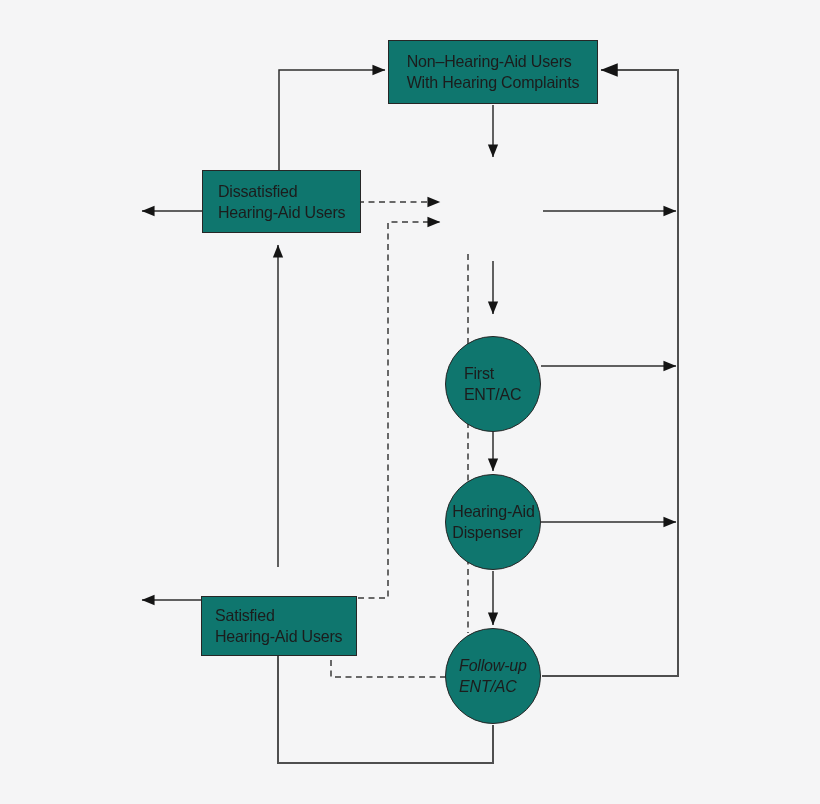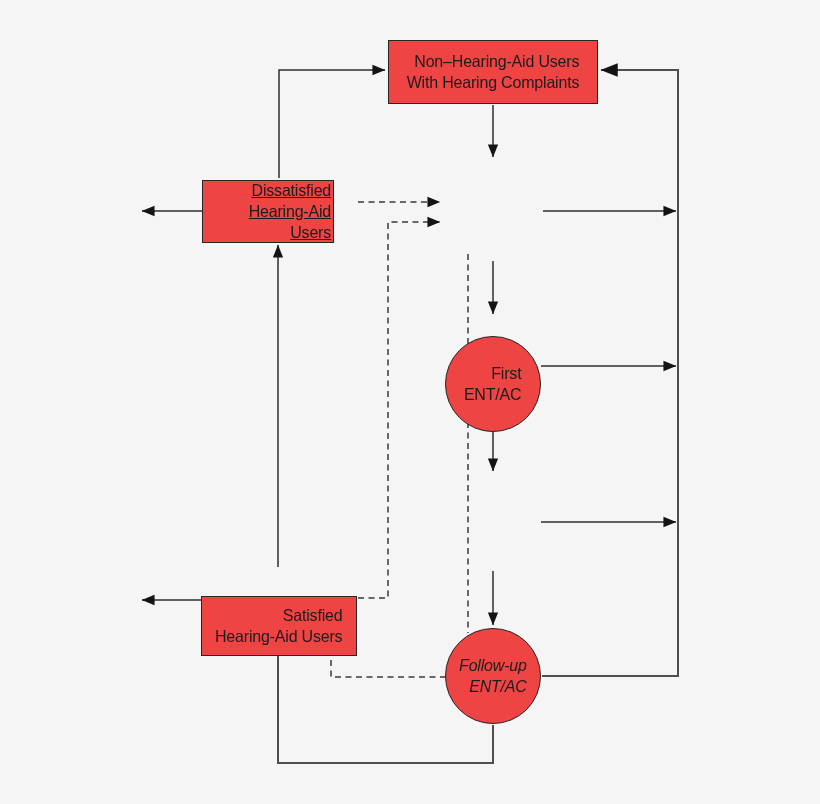--- a/index.html
+++ b/index.html
@@ -17,10 +17,10 @@
   .node{
     position:absolute;
     box-sizing:border-box;
-    background:#ef4444;
+    background:#0f766e;
     border:1.6px solid #262626;
     display:flex;align-items:center;justify-content:center;
-    text-align:right;
+    text-align:left;
     color:#1c1c1c;
     font-size:16.5px;
     line-height:21px;

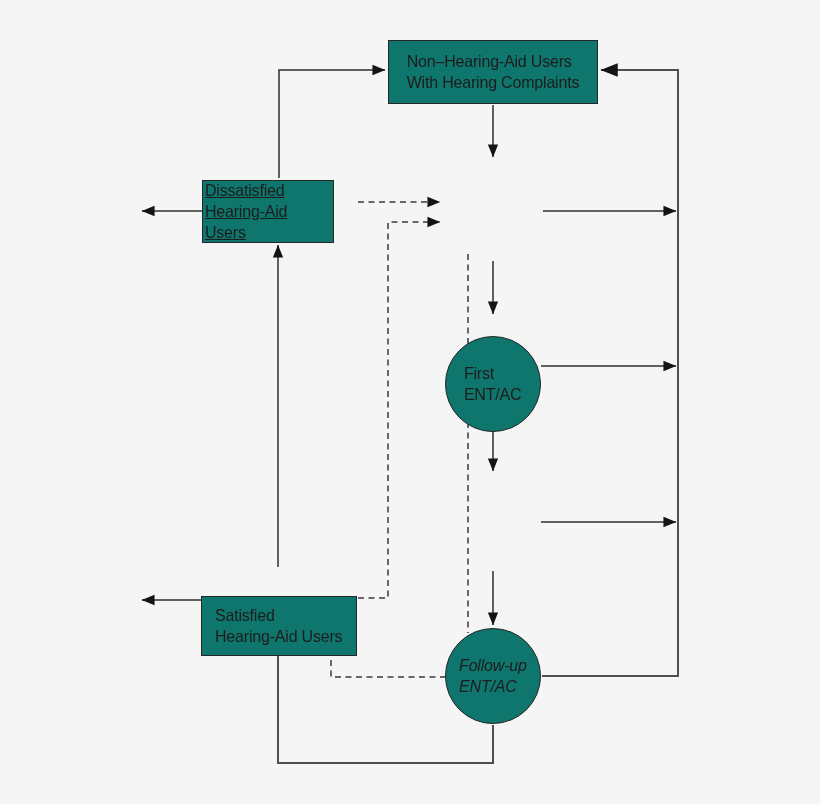--- a/index.html
+++ b/index.html
@@ -31,7 +31,7 @@
   .circle{border-radius:50%;}
   
   #n-top{left:388px;top:40px;width:210px;height:64px;}
-  #n-dissatisfied{left:202px;top:180px;width:132px;height:63px;text-decoration:underline;}
+  #n-dissatisfied{left:202px;top:170px;width:159px;height:63px;}
   #n-satisfied{left:201px;top:596px;width:156px;height:60px;}
   #n-gp{left:443px;top:160px;width:100px;height:100px;}
   #n-first{left:445px;top:336px;width:96px;height:96px;}

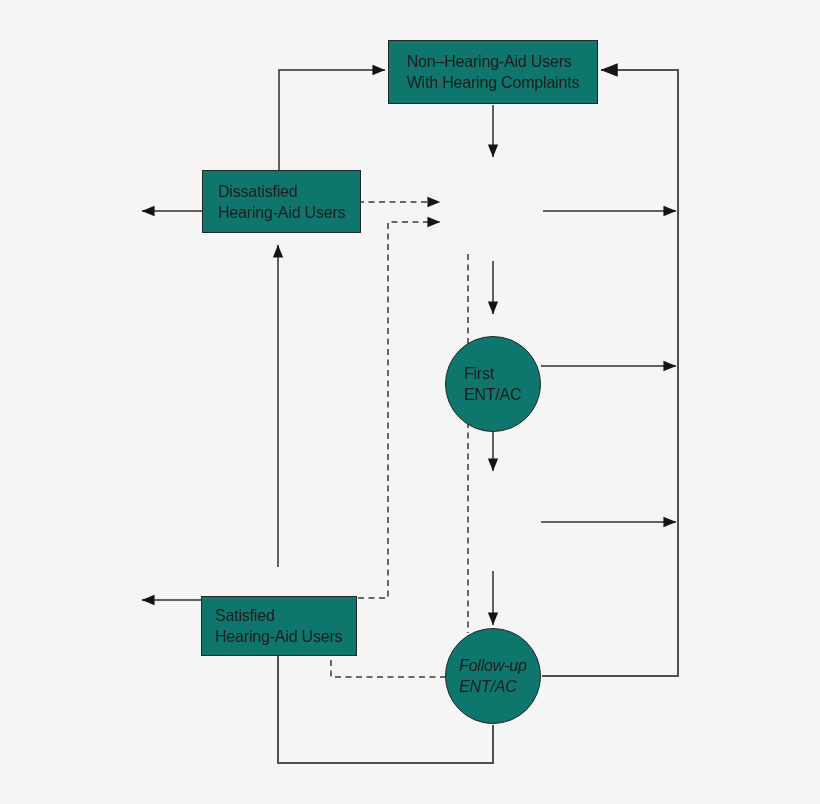--- a/index.html
+++ b/index.html
@@ -100,6 +100,10 @@
 ENT/AC</span>
   </div>
 
+  <div class="node circle" id="n-dispenser">
+    <span class="lbl">Hearing-Aid
+Dispenser</span>
+  </div>
 
   <div class="node circle" id="n-followup">
     <span class="lbl">Follow-up

